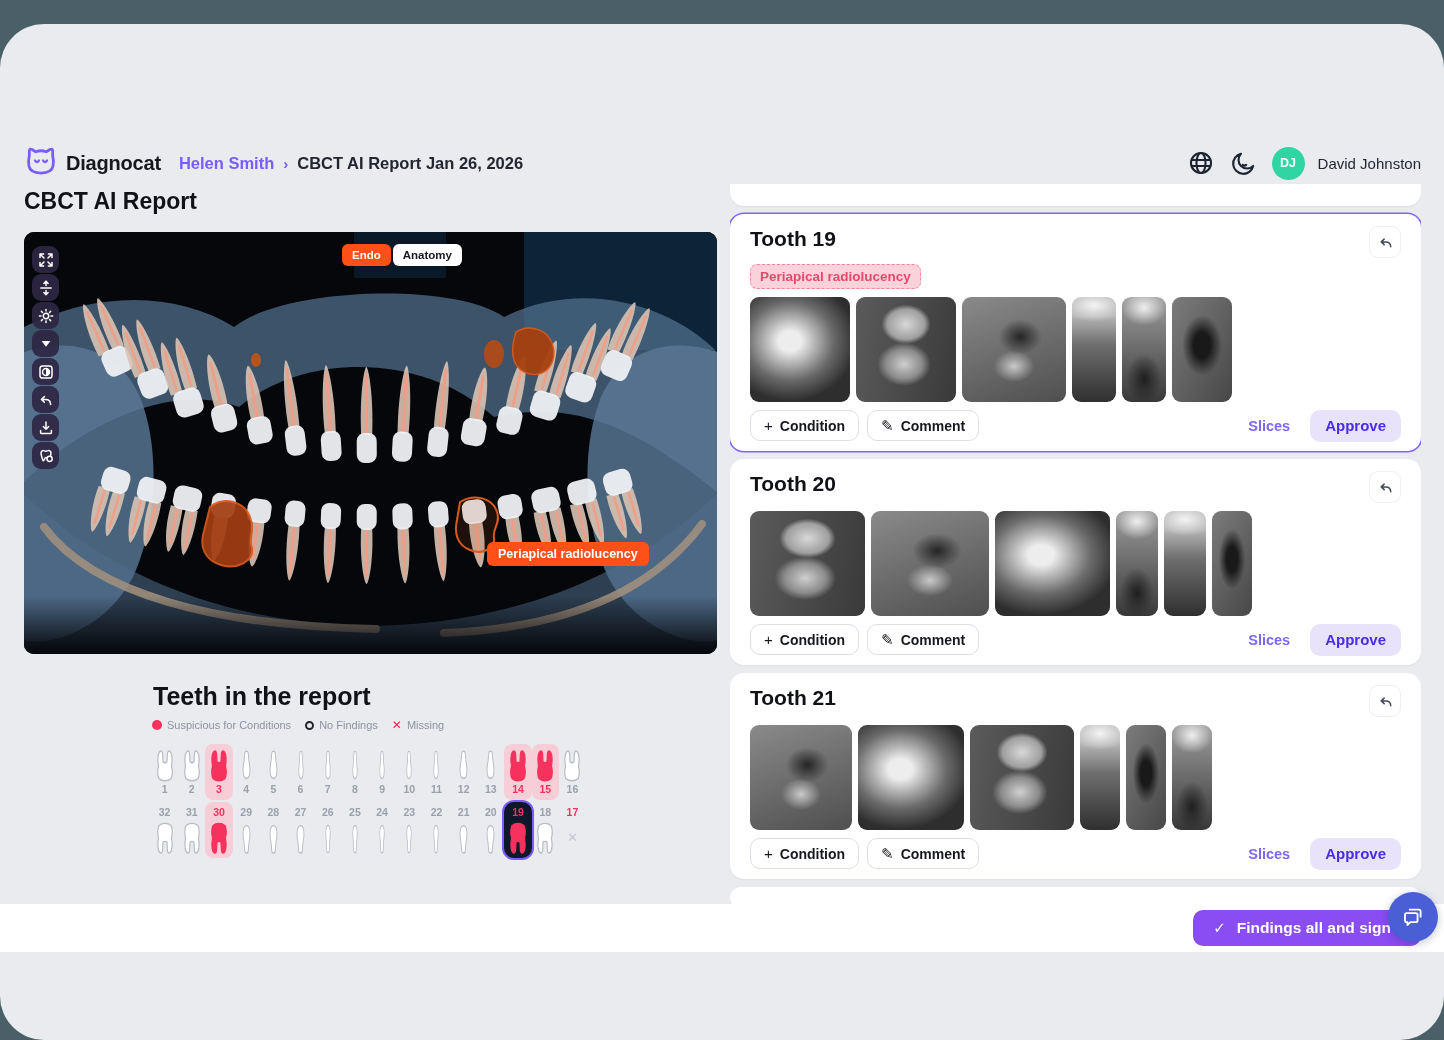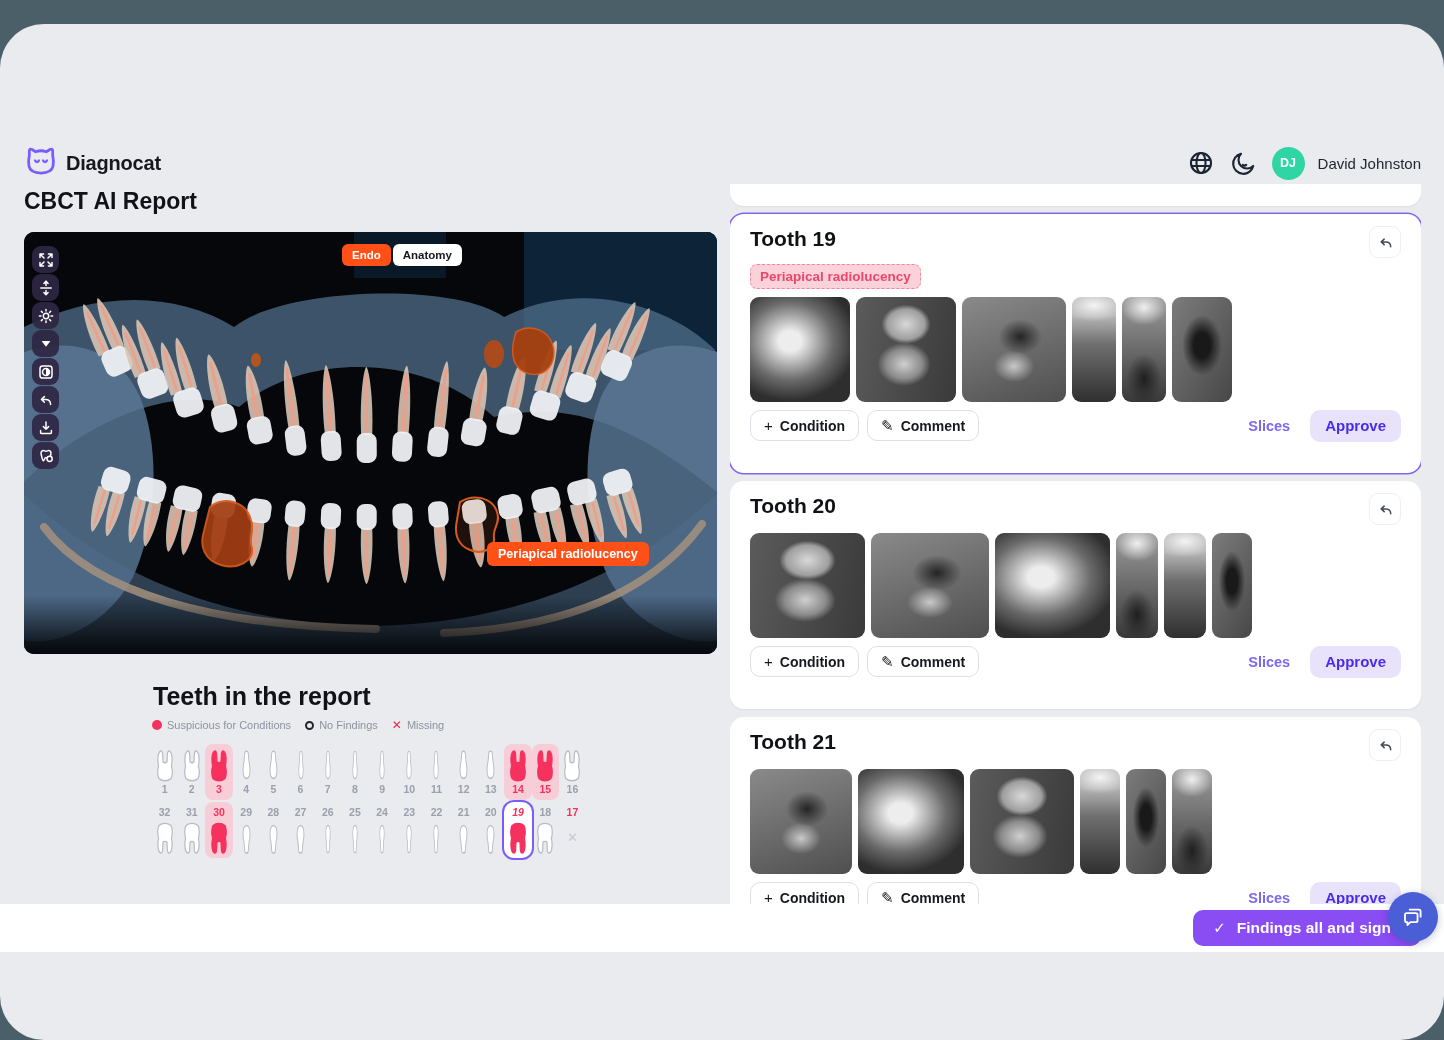--- a/index.html
+++ b/index.html
@@ -129,6 +129,11 @@
       </span>
       <span class="brand-name">Diagnocat</span>
     </div>
+    <nav class="breadcrumb">
+      <a class="bc-patient">Helen Smith</a>
+      <span class="bc-sep">›</span>
+      <span class="bc-current">CBCT AI Report Jan 26, 2026</span>
+    </nav>
     <div class="header-right">
       <button class="icon-btn">
         <svg width="28" height="28" viewBox="0 0 24 24" fill="none" stroke="#1b2430" stroke-width="1.8">

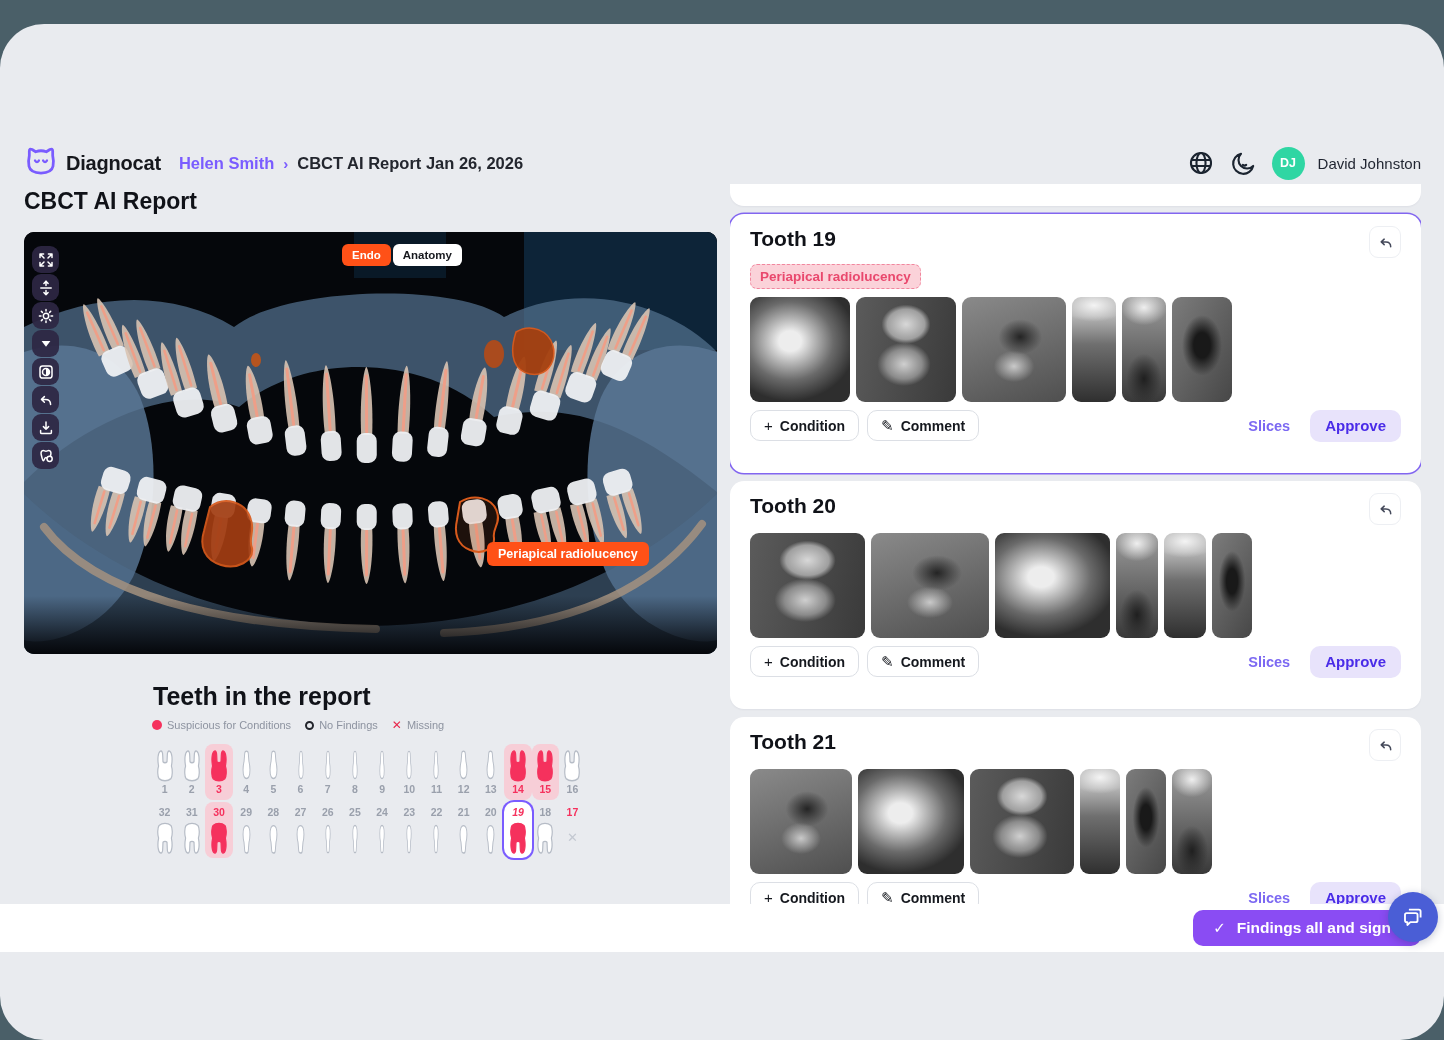--- a/index.html
+++ b/index.html
@@ -64,7 +64,7 @@
   
   .cards-panel{position:absolute;left:730px;top:160px;width:691px;height:720px;overflow:hidden;
                display:flex;flex-direction:column;gap:8px;}
-  .card{background:#fff;border-radius:14px;padding:12px 20px 32px;flex-shrink:0;position:relative;
+  .card{background:#fff;border-radius:14px;padding:12px 20px 10px;flex-shrink:0;position:relative;
         box-shadow:0 1px 2px rgba(25,28,50,.05);}
   .card.selected{box-shadow:0 0 0 1.6px #8266f0;}
   .card.partial-top{height:46px;margin-top:-24px;}

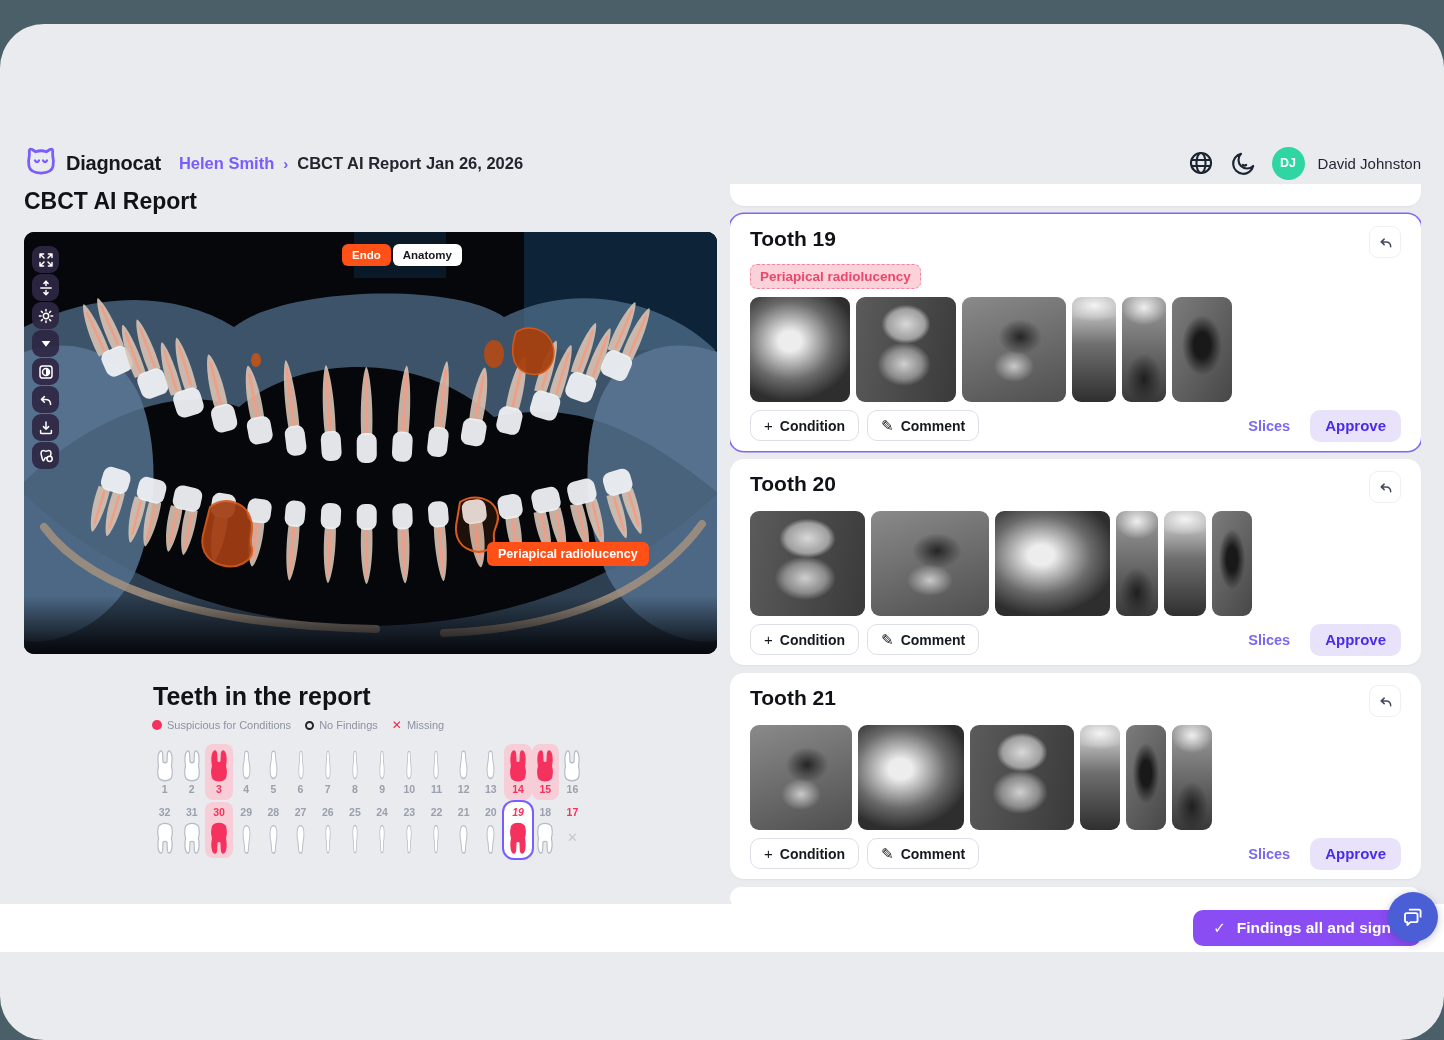--- a/index.html
+++ b/index.html
@@ -54,7 +54,7 @@
   .tcol{width:27.2px;display:flex;flex-direction:column;align-items:center;gap:1px;
         padding:4px 0;border-radius:8px;cursor:pointer;}
   .tcol.hl{background:#f7ced7;}
-  .tcol.sel{background:#ffffff;box-shadow:0 0 0 2px #7a5cff;border-radius:10px;font-style:italic;}
+  .tcol.sel{background:#0f172a;box-shadow:0 0 0 2px #7a5cff;border-radius:10px;}
   .tslot{height:34px;display:flex;align-items:flex-end;justify-content:center;}
   .teeth-row.lower .tslot{align-items:flex-start;}
   .tnum{font-size:10.5px;color:#9aa0ac;font-weight:600;line-height:13px;}

